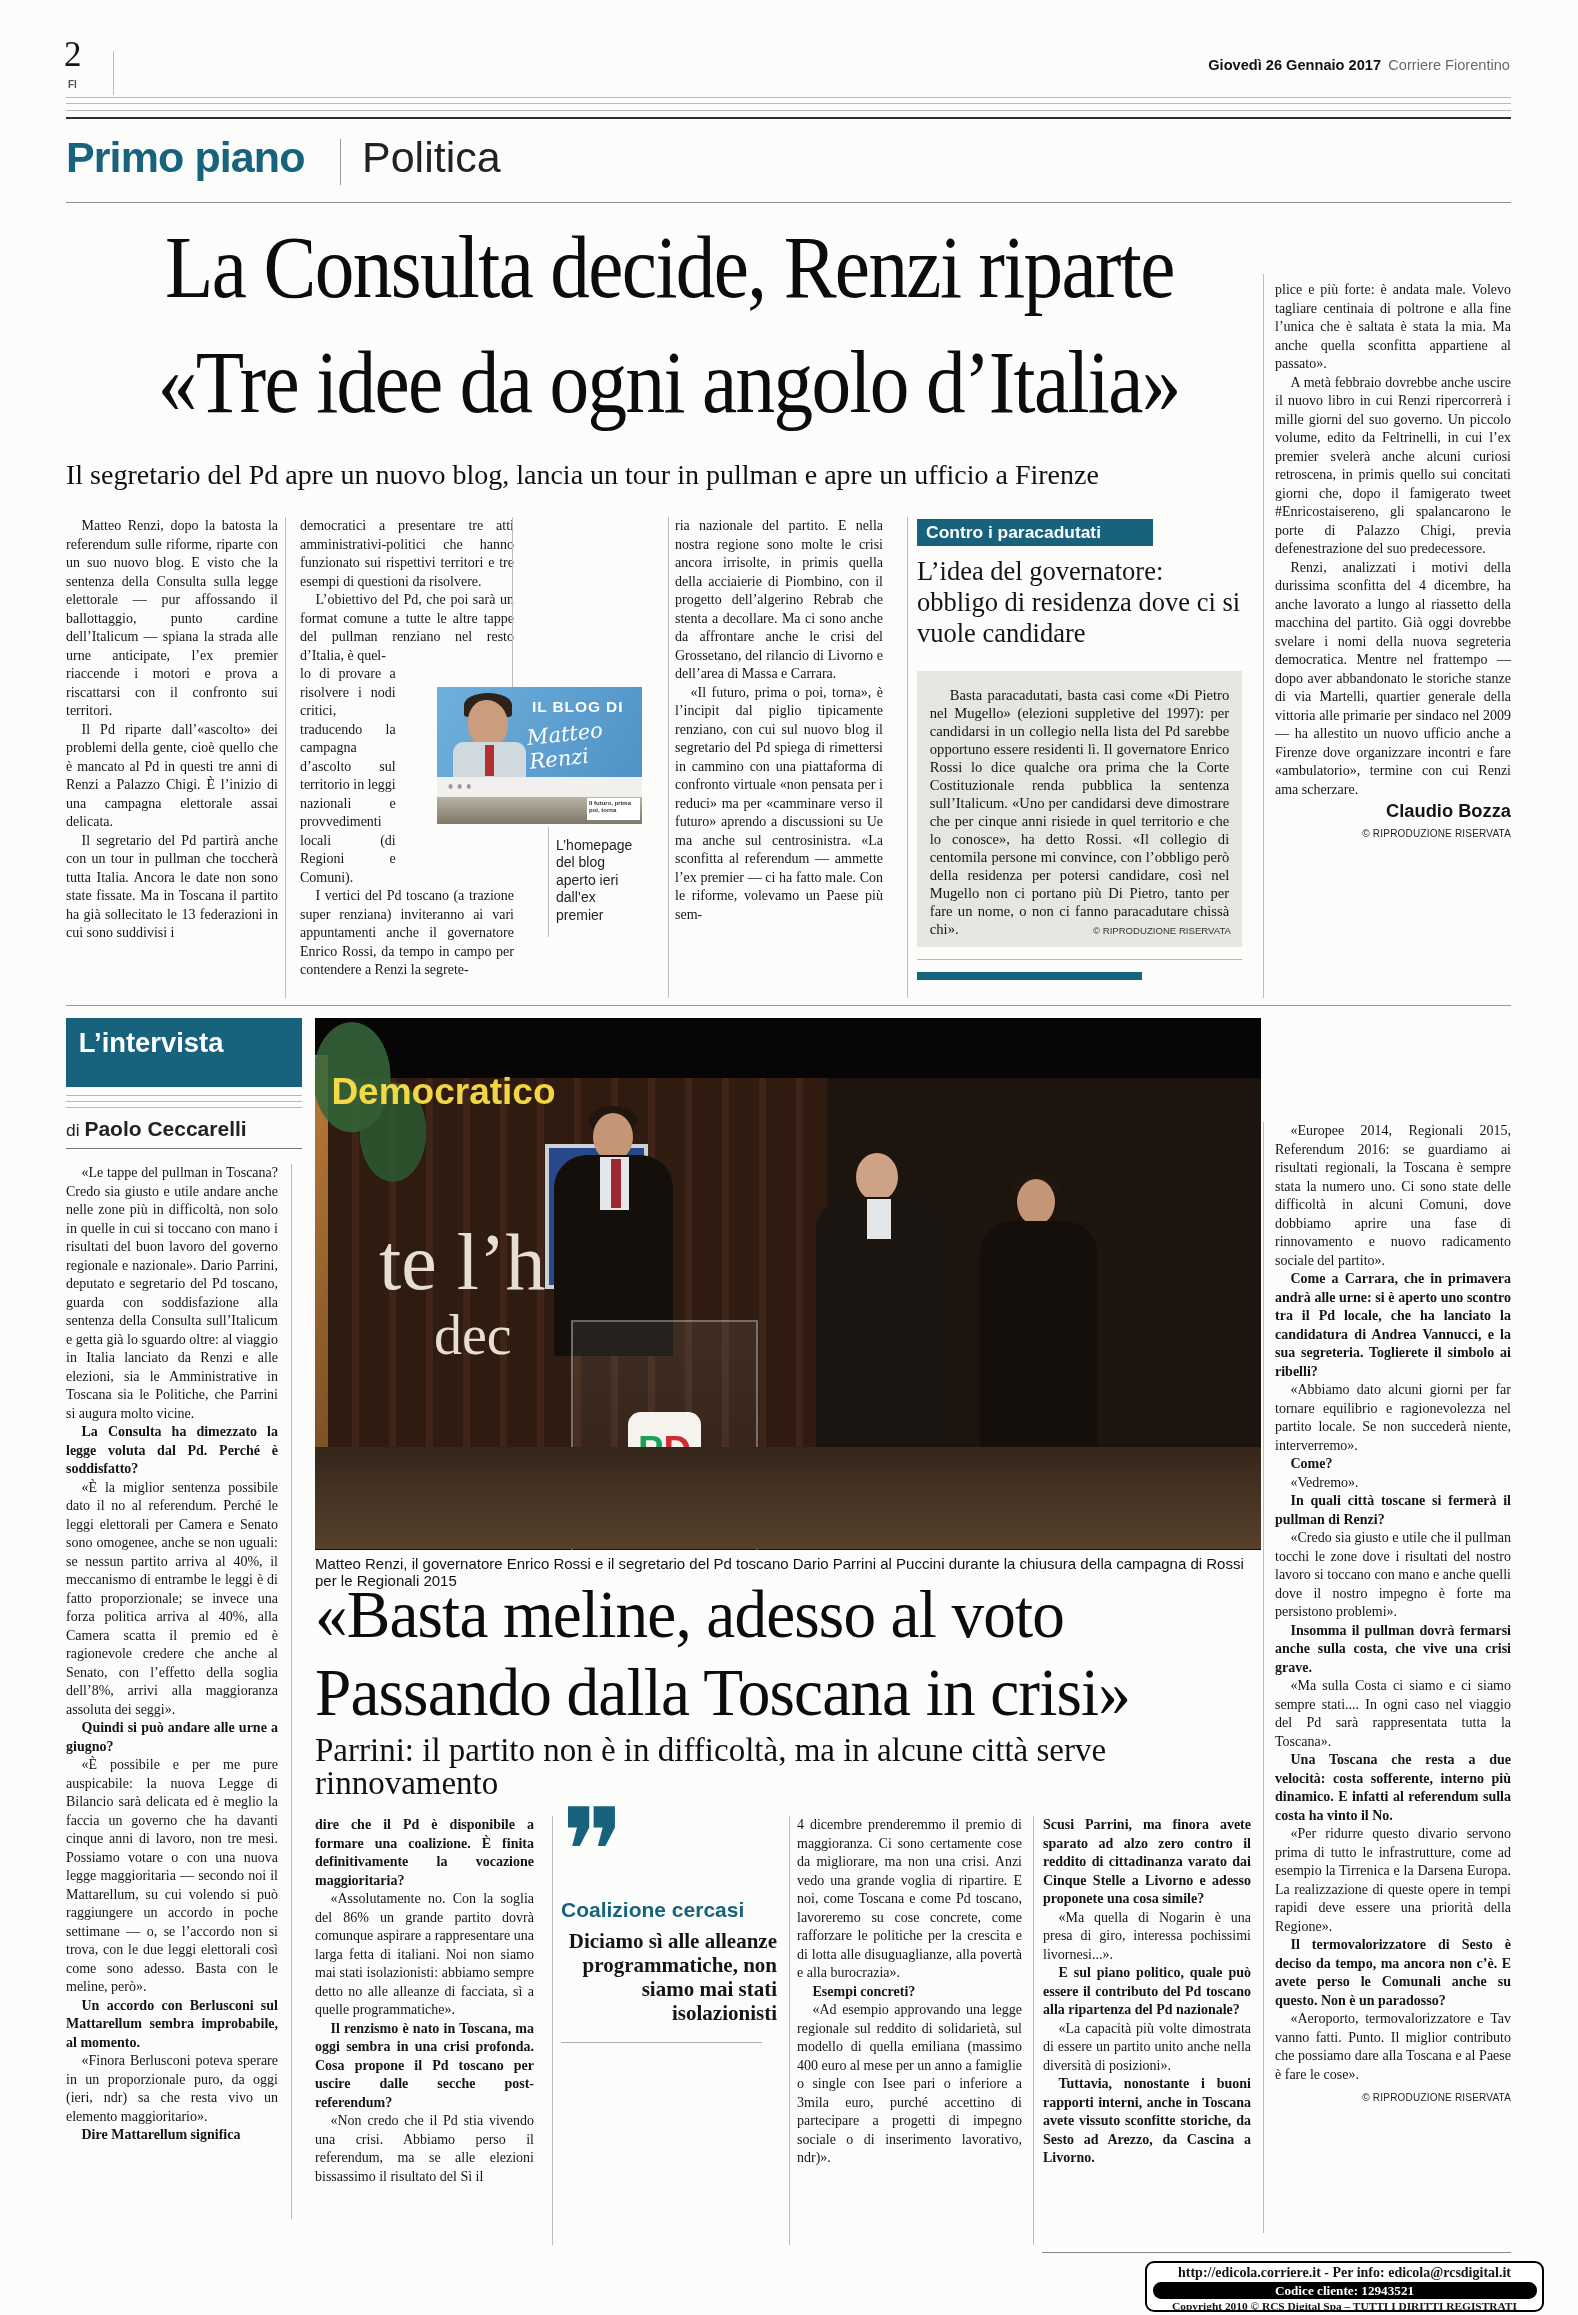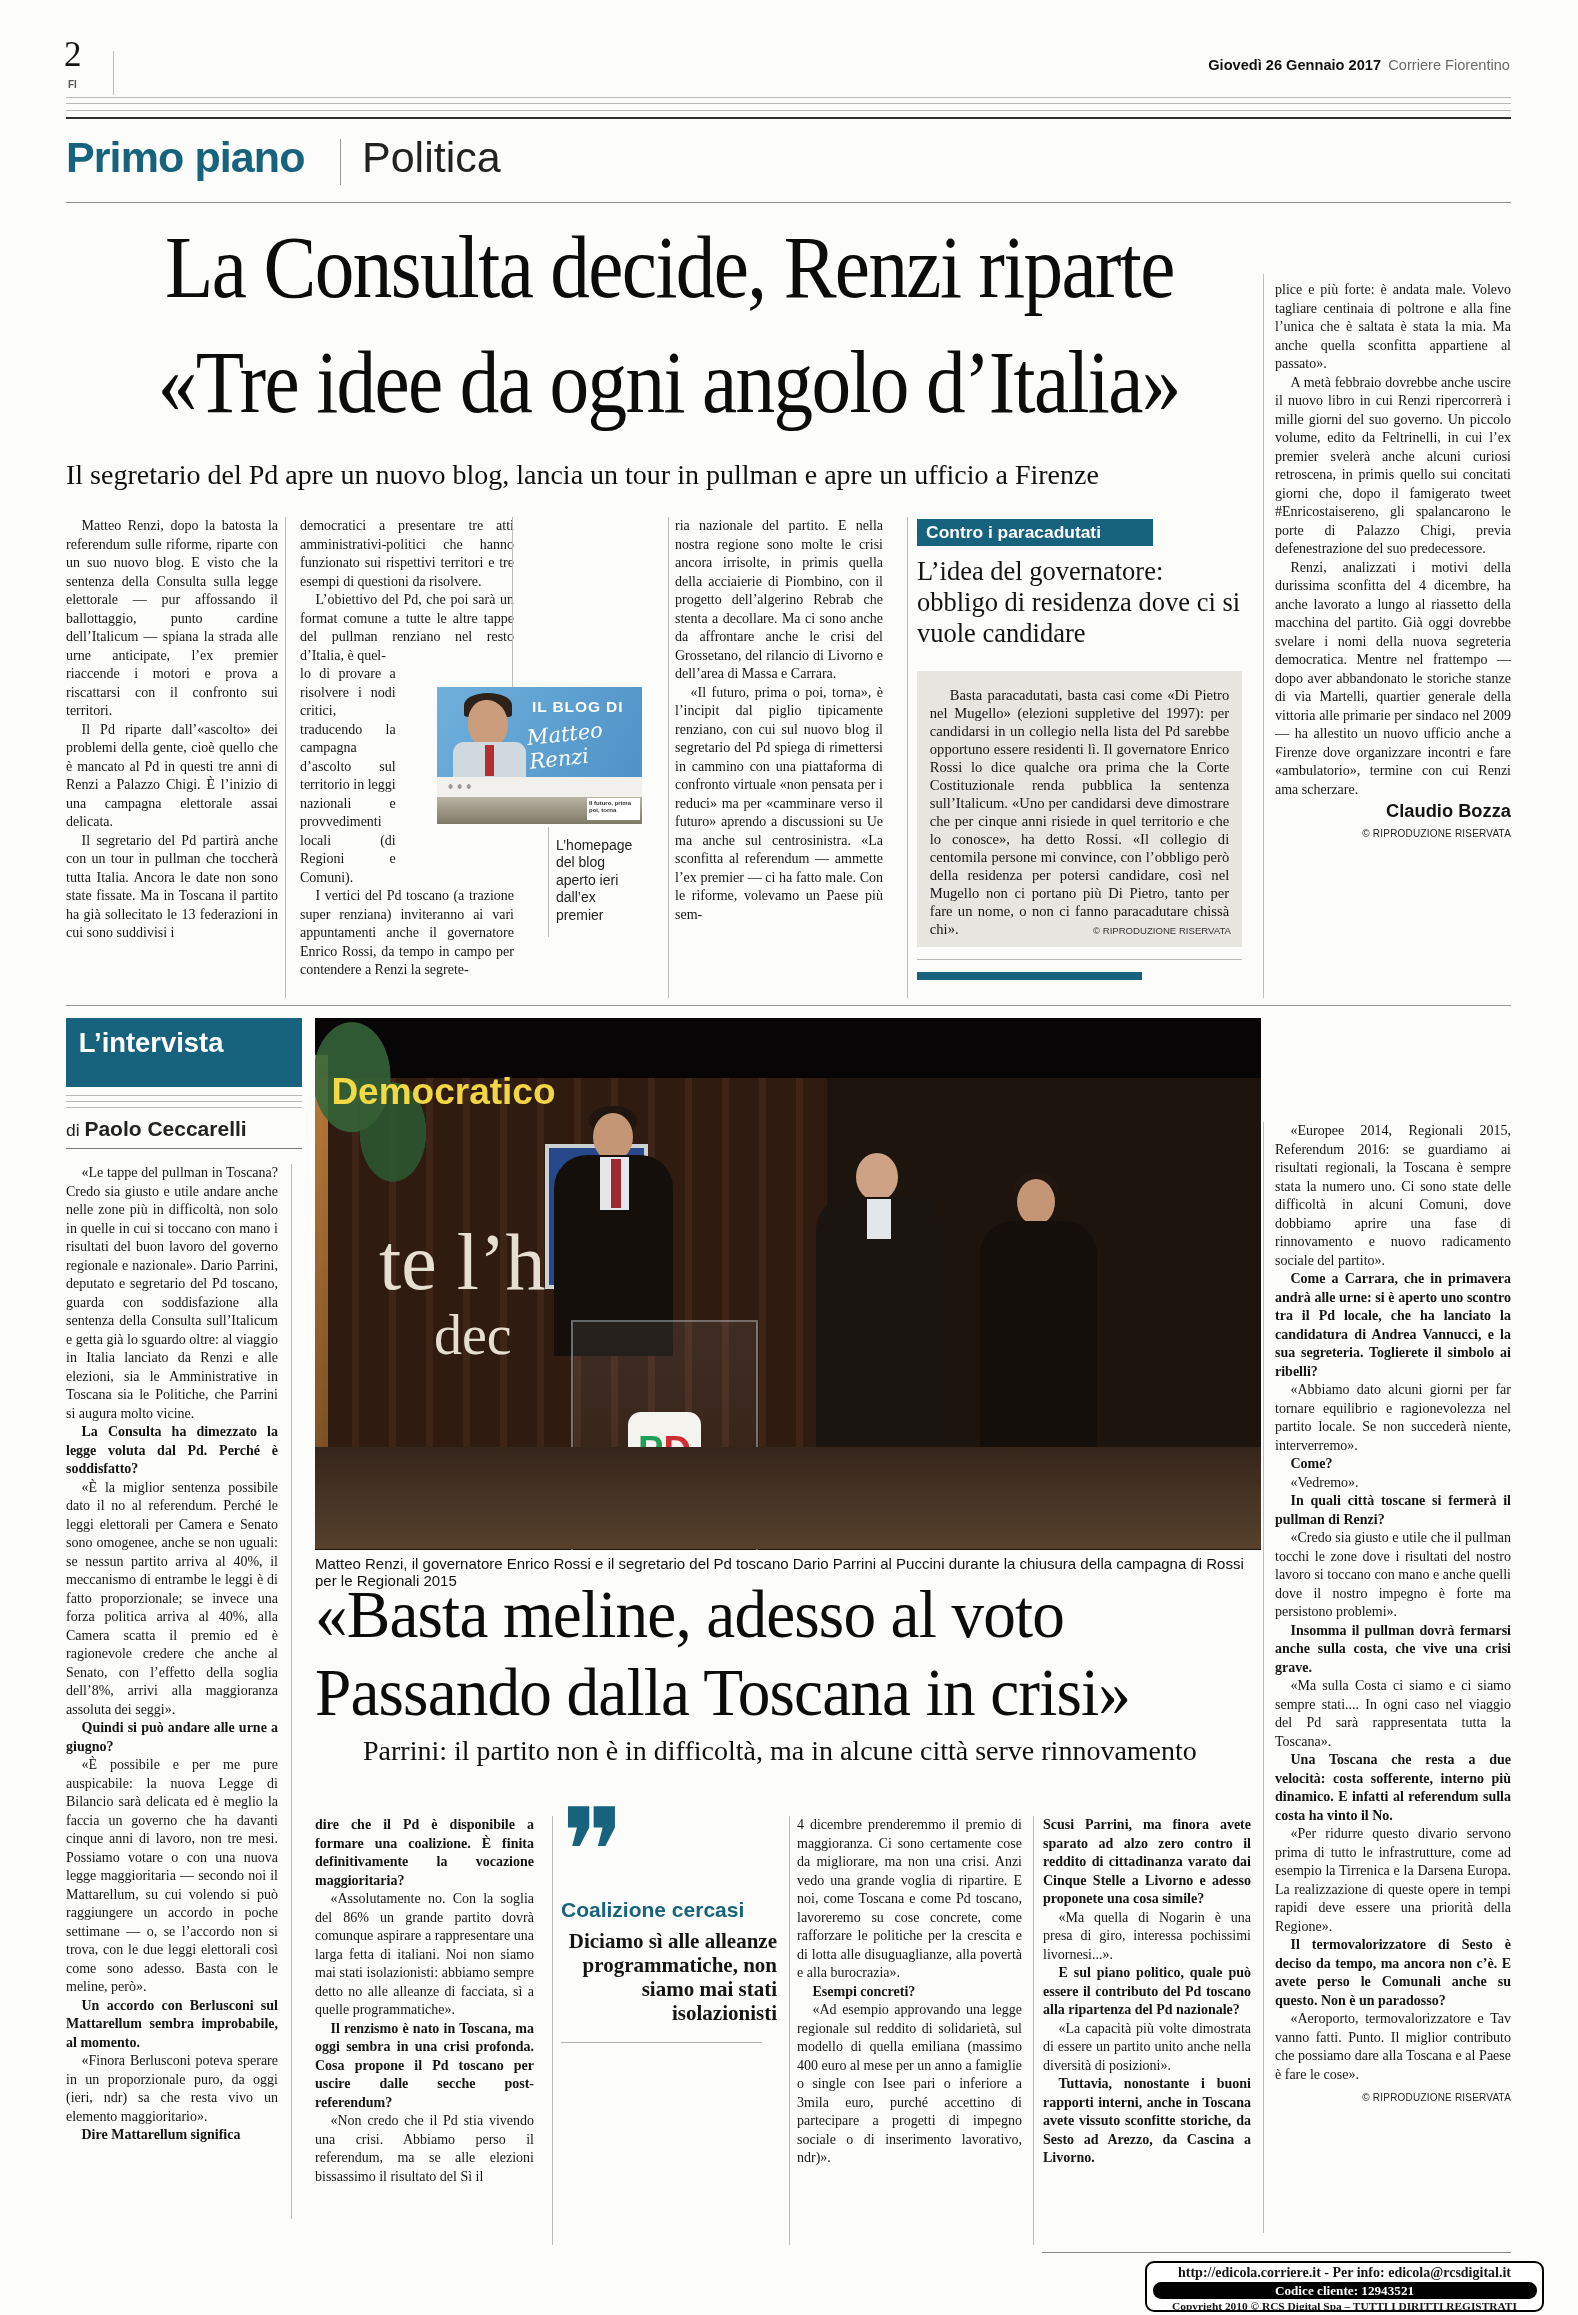--- a/index.html
+++ b/index.html
@@ -89,7 +89,7 @@
   .ph-caption{left:315px;top:1555px;width:946px;font-family:"Liberation Sans",sans-serif;font-size:15px;color:#111;}
   .inthead{left:315px;top:1575px;width:946px;font-size:68px;line-height:78px;color:#0c0c0c;letter-spacing:-0.9px;}
   .inthead .hl{display:inline-block;transform:scaleX(.96);transform-origin:left;white-space:nowrap;}
-  .intstand{left:315px;top:1734px;width:946px;font-size:28px;line-height:33px;color:#101010;margin-left:48px;}
+  .intstand{left:315px;top:1734px;width:946px;font-size:33px;line-height:33px;color:#101010;}
   
   .quoteblock{left:561px;top:1807px;width:216px;}
   .q-glyph{font-size:119px;line-height:91px;color:#17637d;font-family:"DejaVu Serif",serif;}

